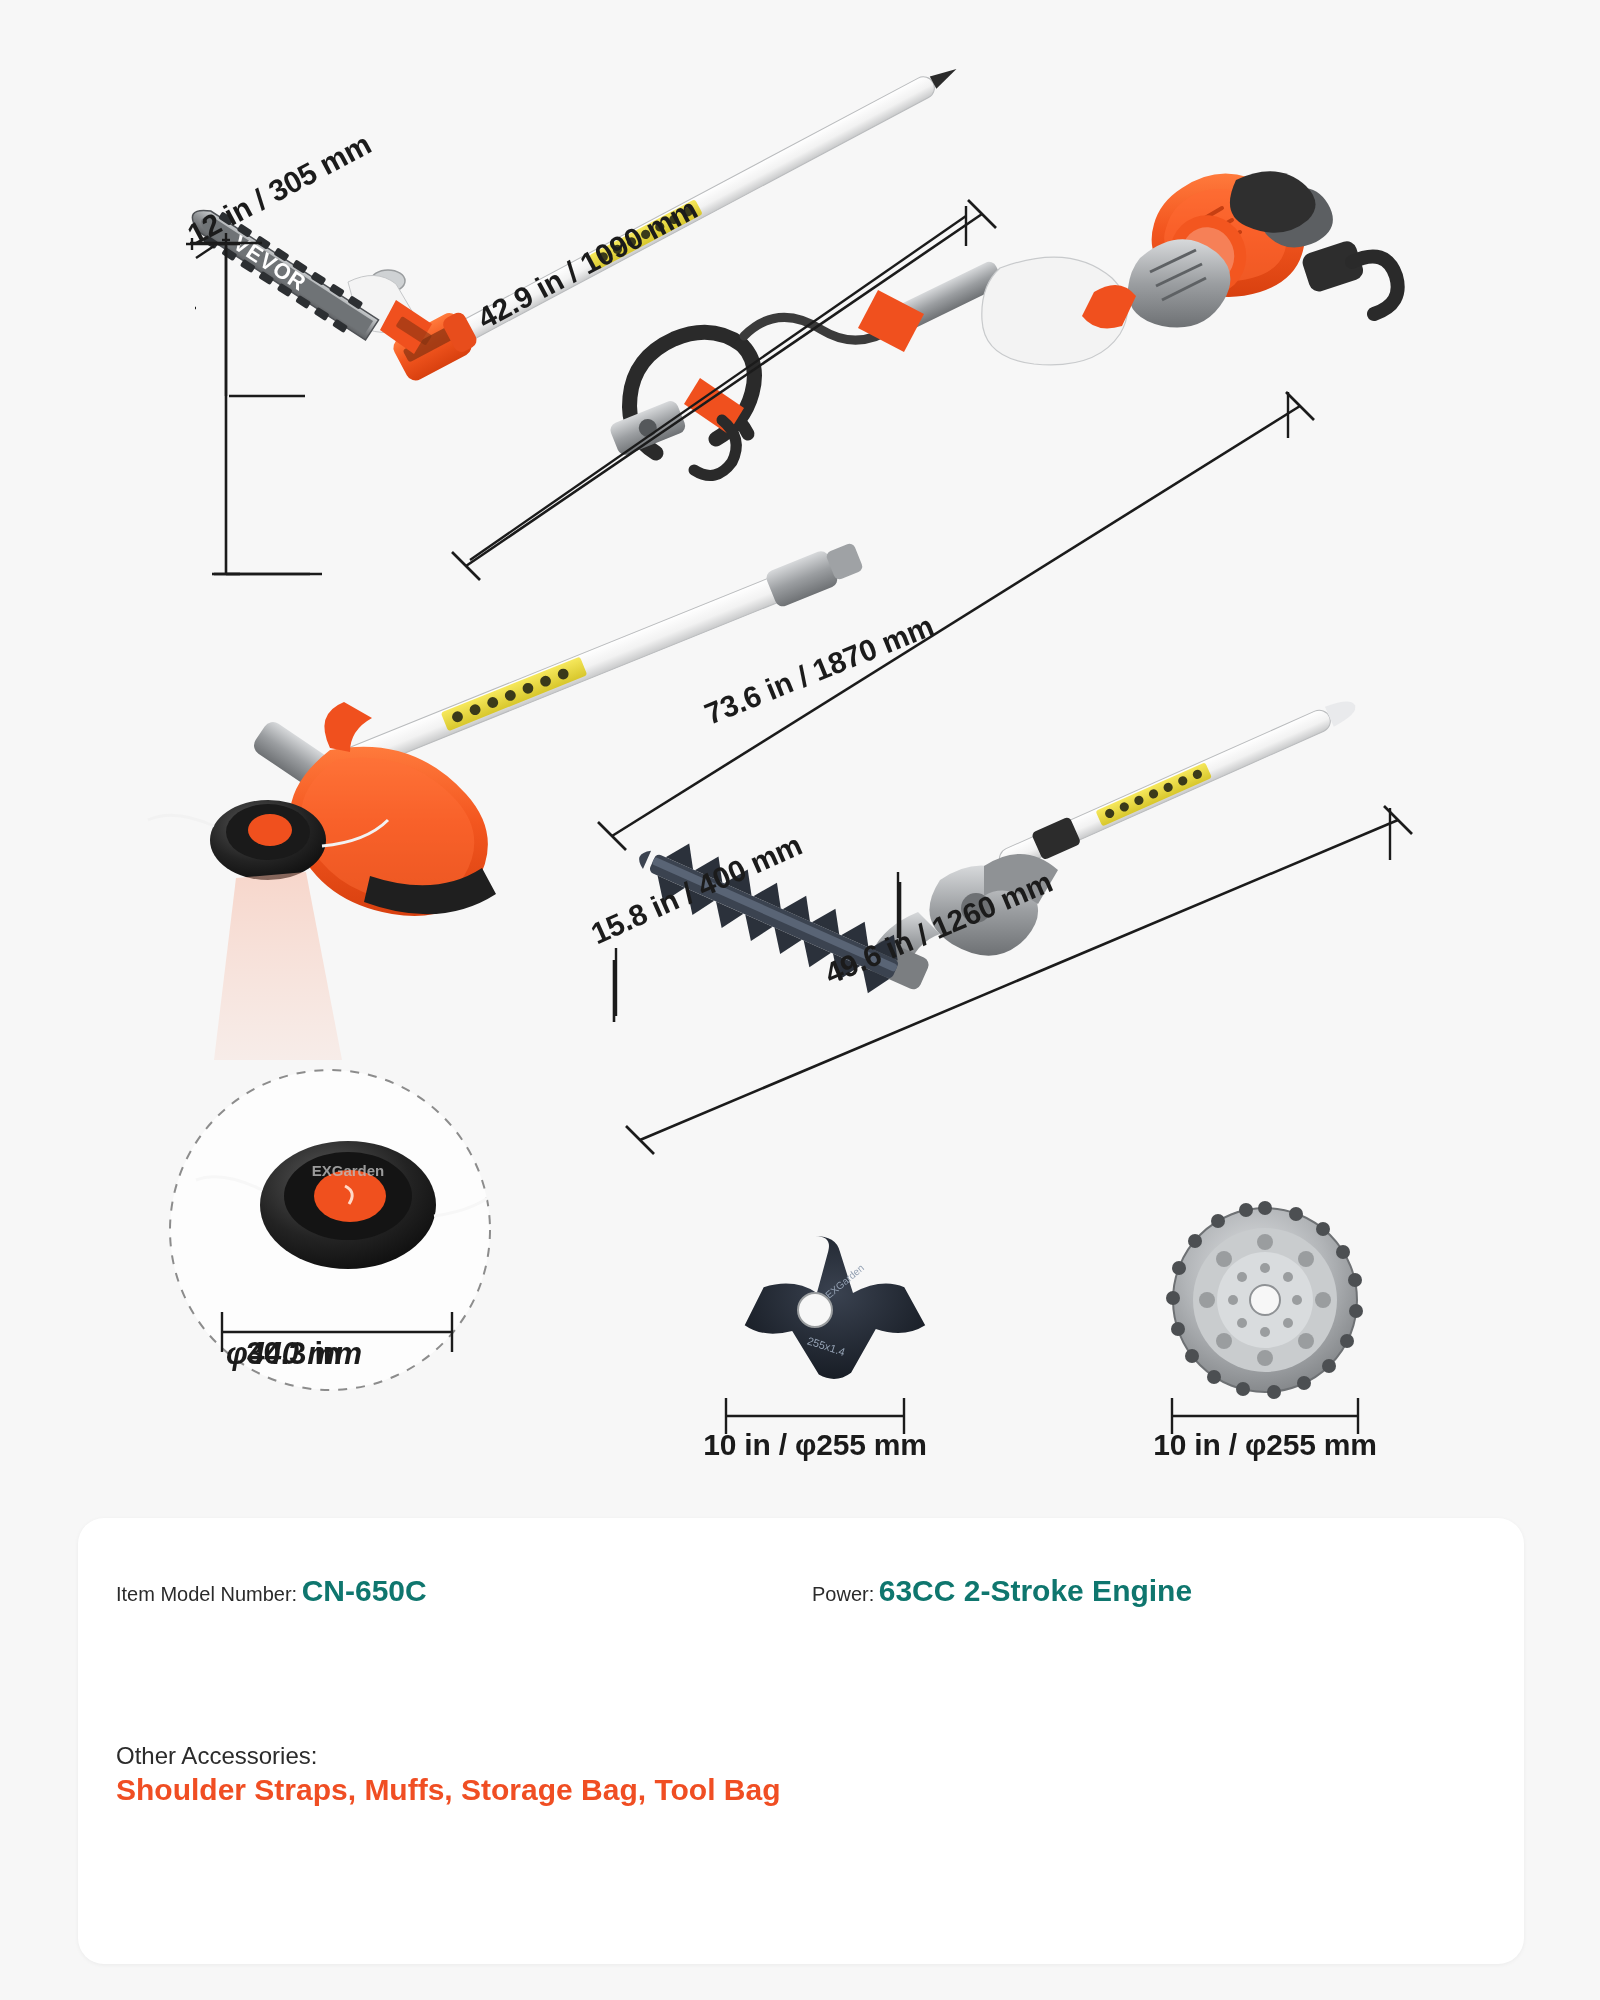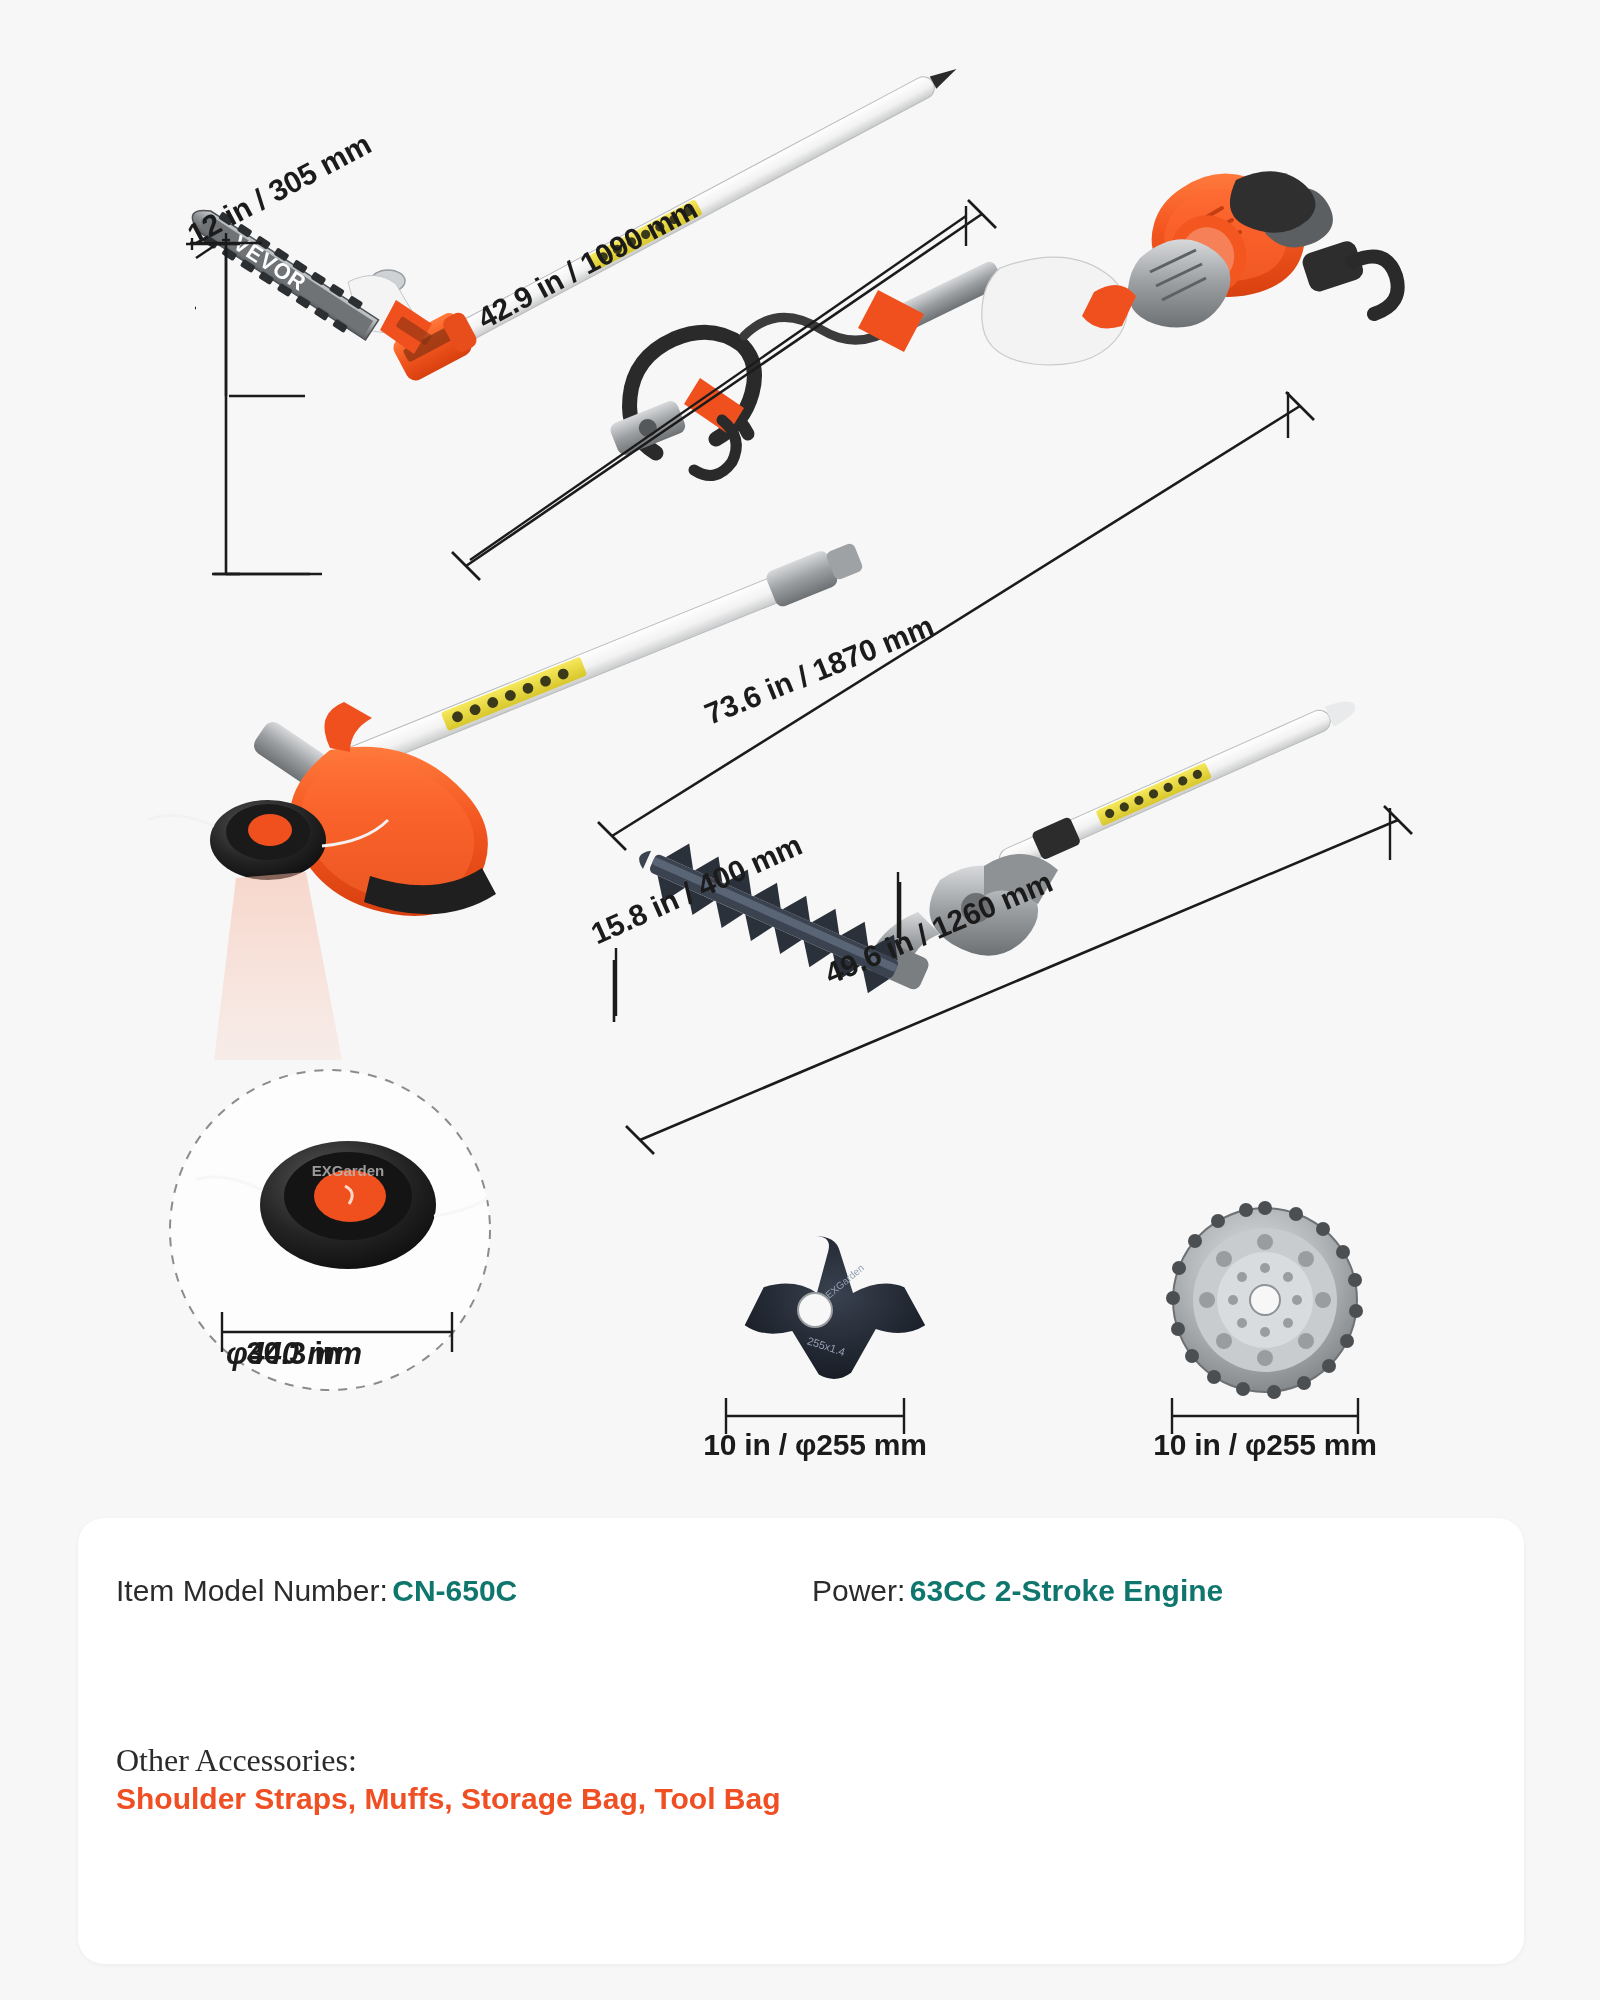--- a/index.html
+++ b/index.html
@@ -39,7 +39,7 @@
   }
   .spec-row { position:absolute; white-space:nowrap; }
   .spec-key {
-    font-size:30px; font-weight:400; color:#2b2b2b;
+    font-size:20px; font-weight:400; color:#2b2b2b;
   }
   .spec-val {
     font-size:30px; font-weight:700; color:#0f766e;

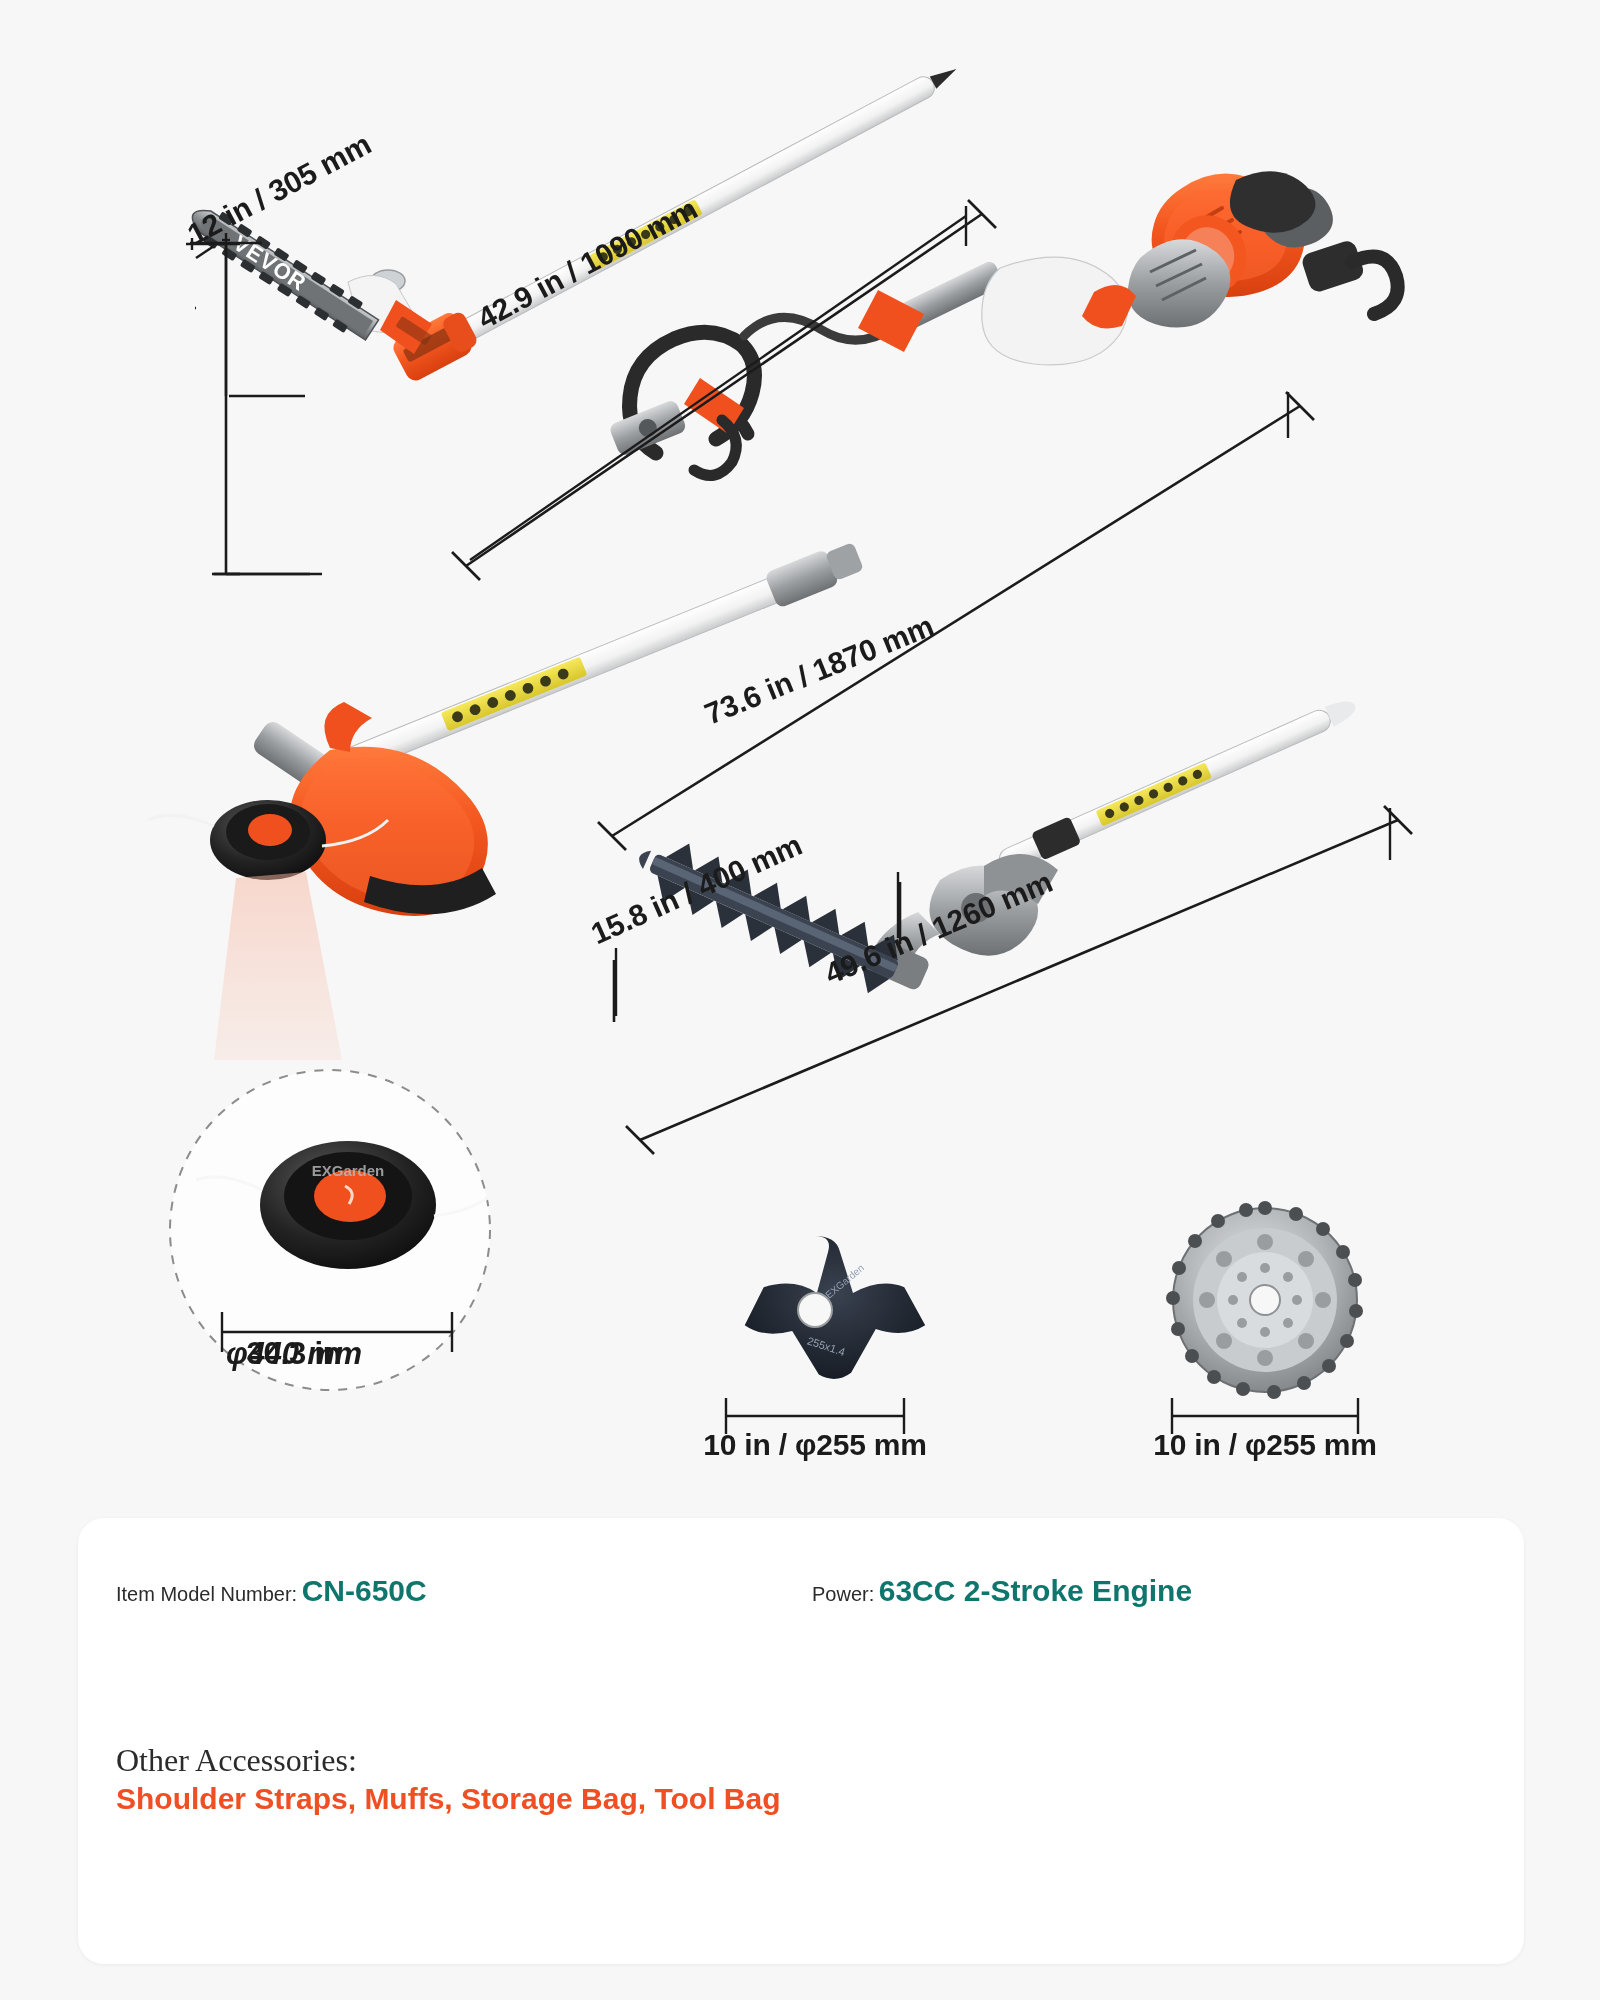--- a/index.html
+++ b/index.html
@@ -45,7 +45,7 @@
     font-size:30px; font-weight:700; color:#0f766e;
   }
   .acc-head {
-    font-size:32px; font-weight:400; color:#2b2b2b;font-family:Liberation Serif, serif;
+    font-size:24px; font-weight:400; color:#2b2b2b;
   }
   .acc-line {
     font-size:30px; font-weight:700; color:#f04e23;

